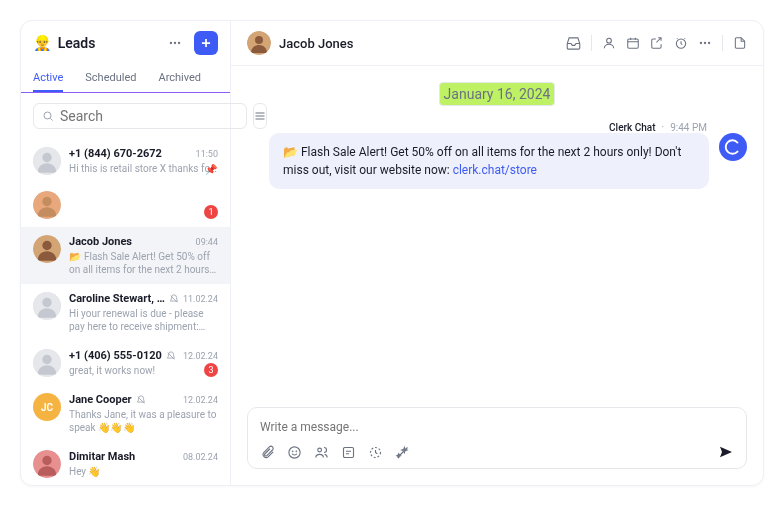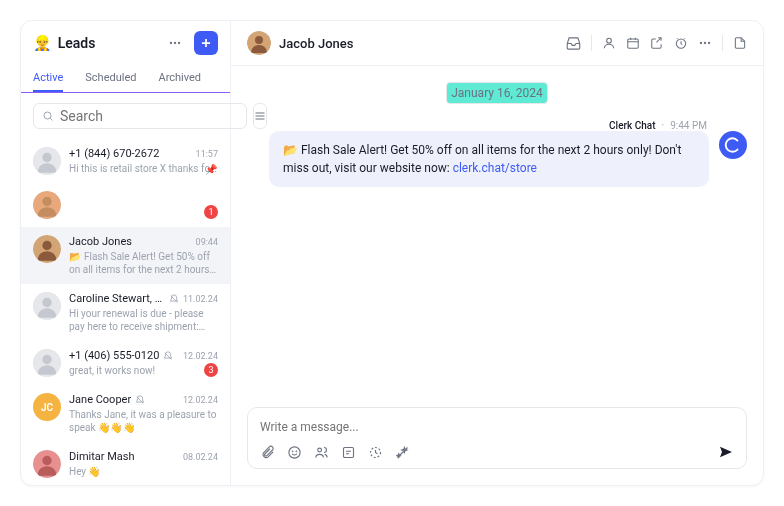--- a/index.html
+++ b/index.html
@@ -41,7 +41,7 @@
 .hdr-icon{cursor:pointer;display:flex;align-items:center}
 .chat-body{flex:1;padding:16px;overflow-y:auto}
 .date-pill{display:flex;justify-content:center;margin-bottom:16px}
-.date-pill span{border:1px solid #e5e7eb;border-radius:4px;font-size:12px;color:#6b7280;padding:3px 4px;background:#5eead4}
+.date-pill span{border:1px solid #e5e7eb;border-radius:4px;font-size:14px;color:#6b7280;padding:3px 4px;background:#bef264}
 .msg-meta{display:flex;justify-content:flex-end;gap:6px;font-size:10px;color:#9ca3af;align-items:center;padding-right:40px}
 .msg-meta .sender{color:#1a1d29;font-weight:500}
 .msg-row{display:flex;justify-content:flex-end;gap:10px;align-items:flex-start}

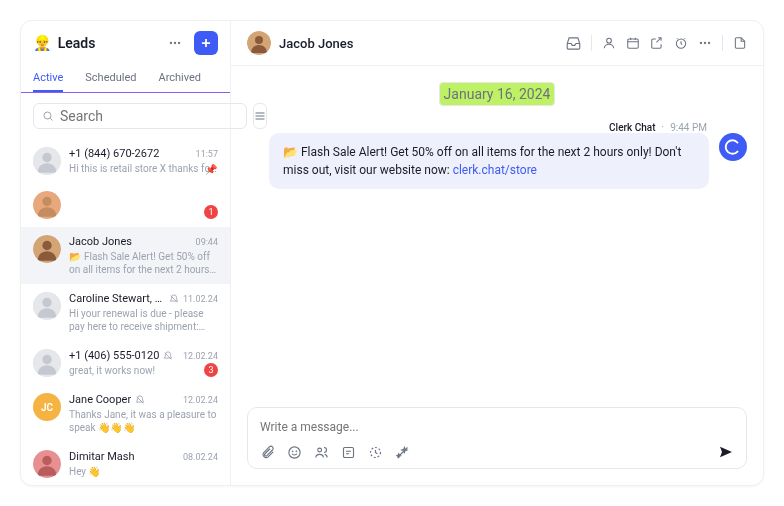--- a/index.html
+++ b/index.html
@@ -25,7 +25,7 @@
 .avatar svg{width:100%;height:100%}
 .conv-body{flex:1;min-width:0}
 .conv-top{display:flex;align-items:center;gap:4px}
-.conv-name{font-size:11px;font-weight:400;color:#1a1d29;white-space:nowrap;overflow:hidden;text-overflow:ellipsis}
+.conv-name{font-size:11px;font-weight:700;color:#1a1d29;white-space:nowrap;overflow:hidden;text-overflow:ellipsis}
 .conv-time{font-size:9px;color:#9ca3af;margin-left:auto;flex-shrink:0}
 .conv-preview{font-size:10px;color:#9ca3af;line-height:1.3;margin-top:2px;max-height:26px;overflow:hidden;display:-webkit-box;-webkit-line-clamp:2;-webkit-box-orient:vertical}
 .conv-preview.oneline{-webkit-line-clamp:1;max-height:13px}

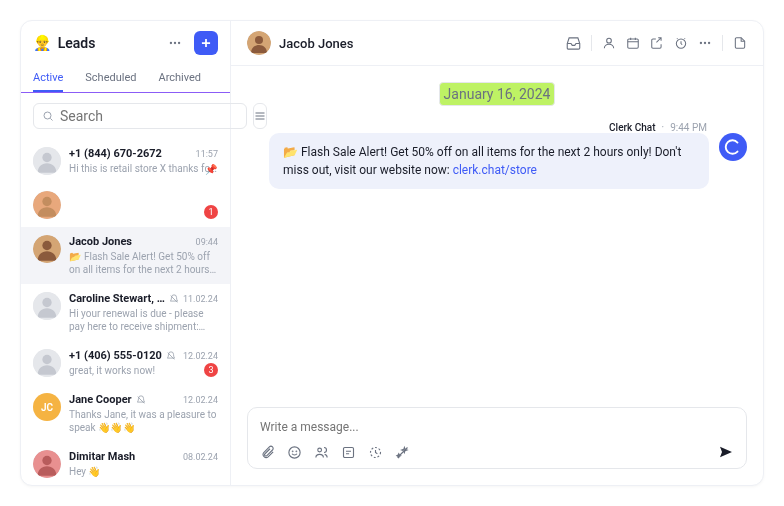--- a/index.html
+++ b/index.html
@@ -109,7 +109,7 @@
           <div class="conv-body">
             <div class="conv-top">
               <span class="conv-name">+1 (844) 670-2672</span>
-              <span class="conv-time">11:57</span>
+              <span class="conv-time">11:50</span>
             </div>
             <div class="conv-preview oneline">Hi this is retail store X thanks for contacting us. Strd rates...</div>
           </div>

